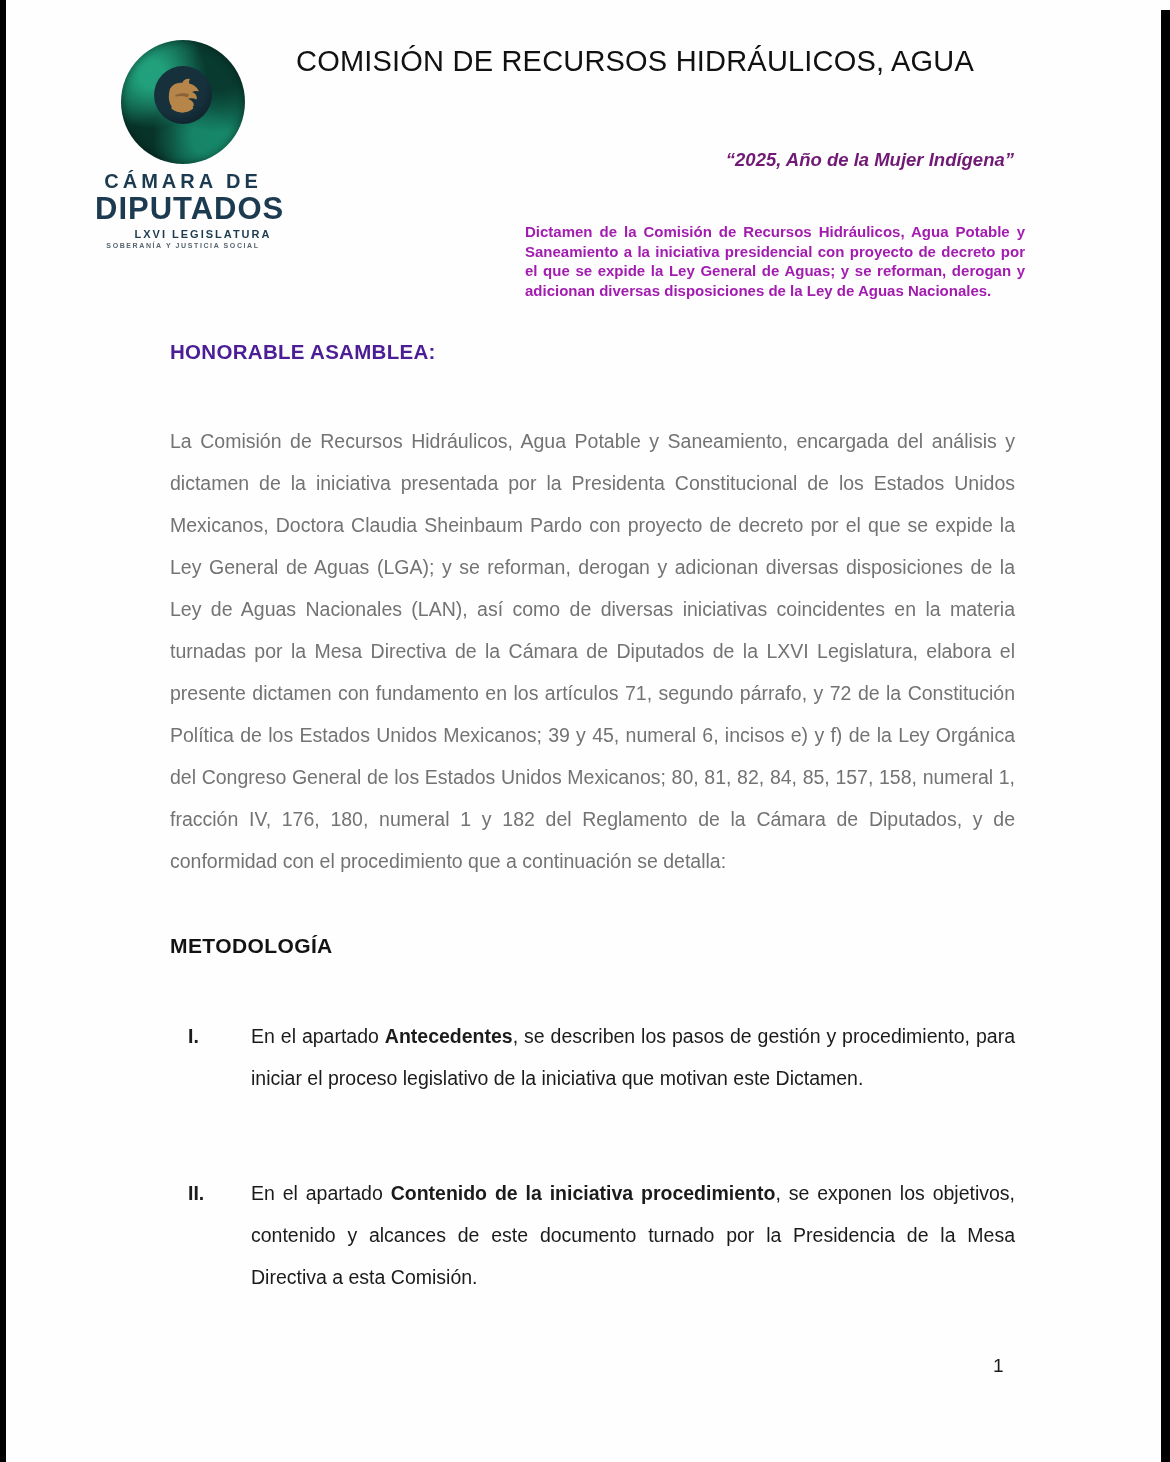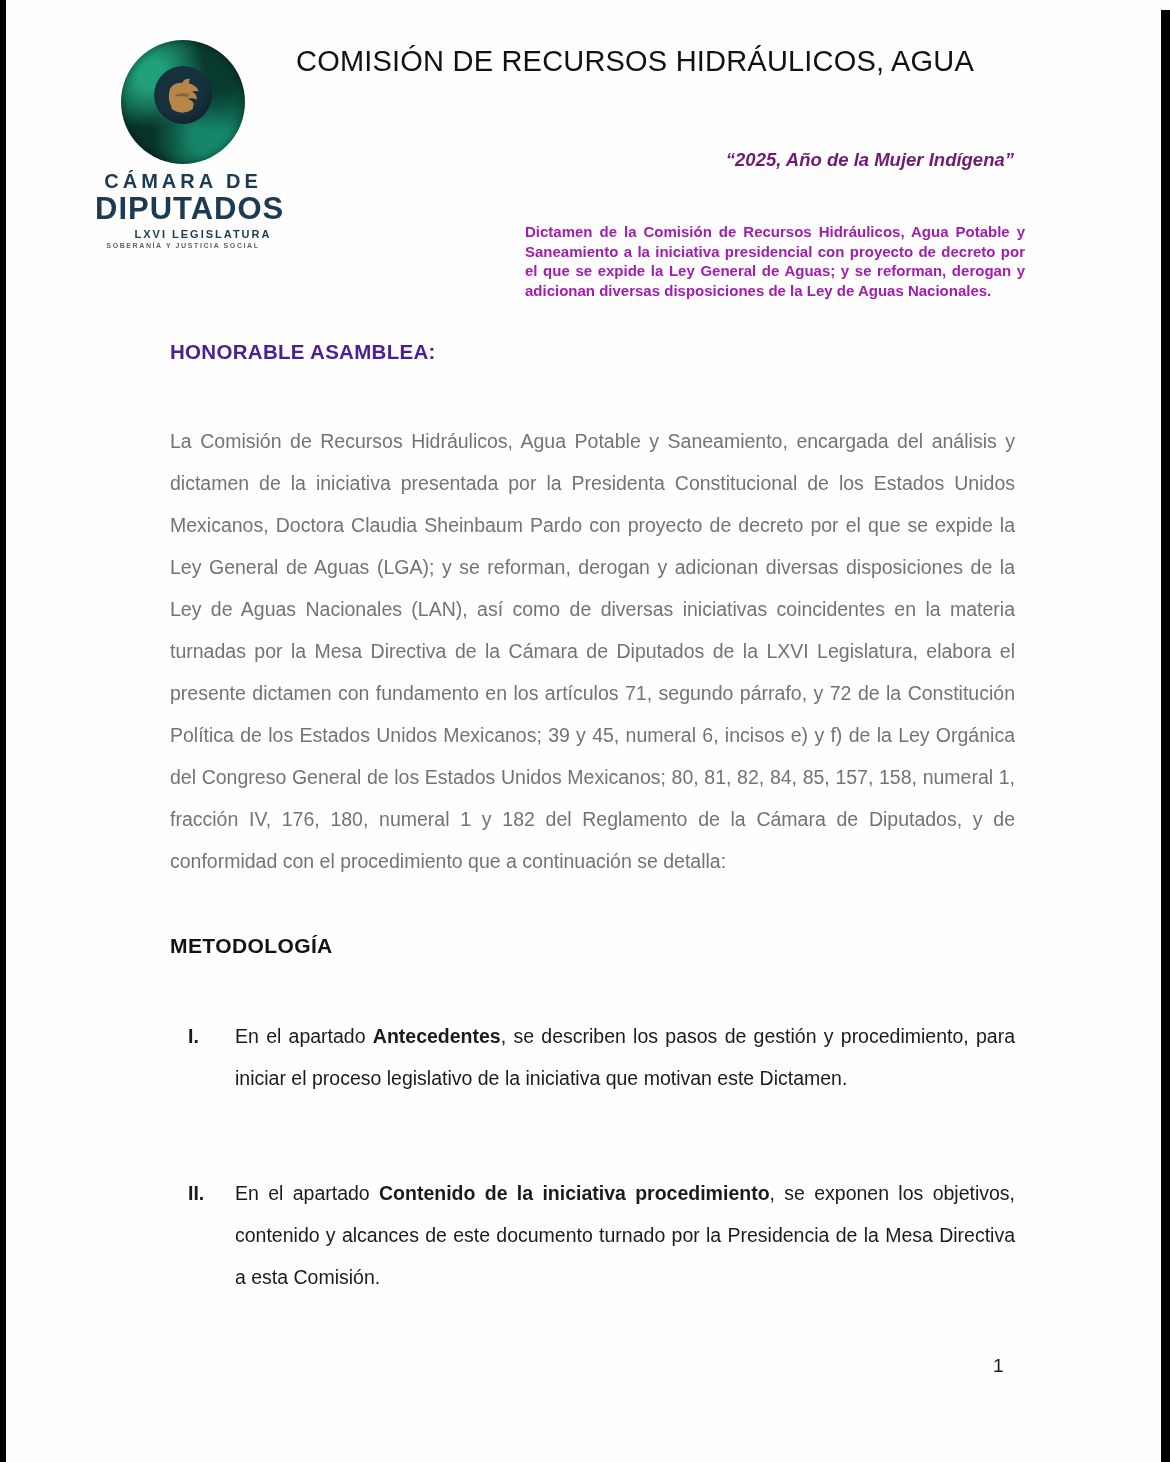--- a/index.html
+++ b/index.html
@@ -104,7 +104,7 @@
   .item-1{top:1015px;}
   .item-2{top:1172px;}
   .numeral{flex:0 0 47px;font-weight:bold;}
-  .item-text{flex:1;text-align:justify;}
+  .item-text{flex:1;text-align:justify;margin-left:16px;}
   .item-text b{font-weight:bold;}
 
   .page-number{

